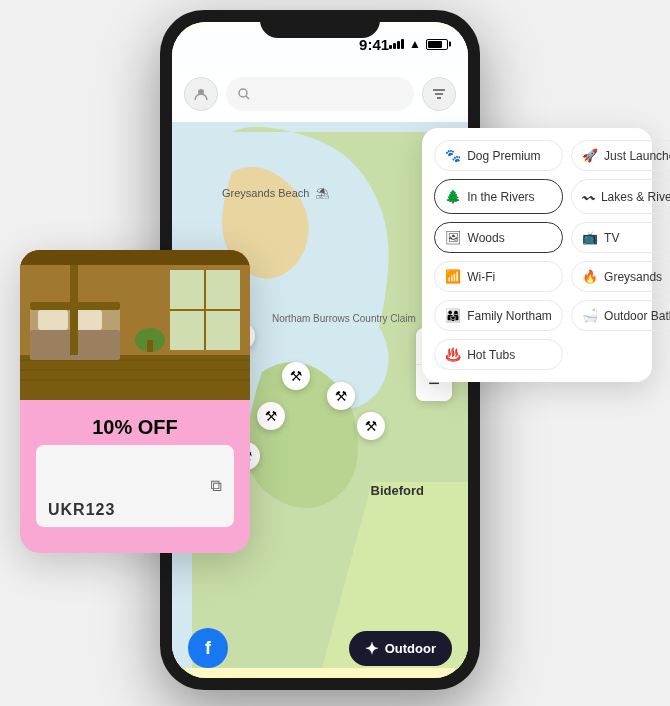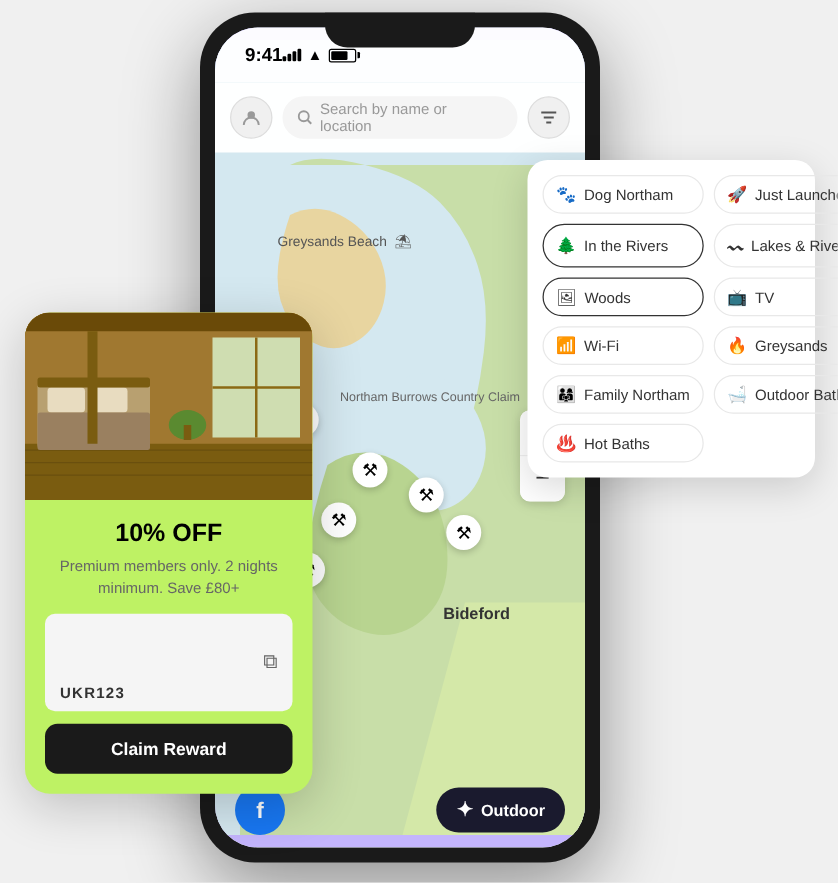--- a/index.html
+++ b/index.html
@@ -50,7 +50,7 @@
       background: rgba(255,255,255,0.95);
       display: flex;
       align-items: center;
-      justify-content: flex-start;
+      justify-content: flex-end;
       padding: 0 20px 0 24px;
       z-index: 10;
       border-radius: 34px 34px 0 0;

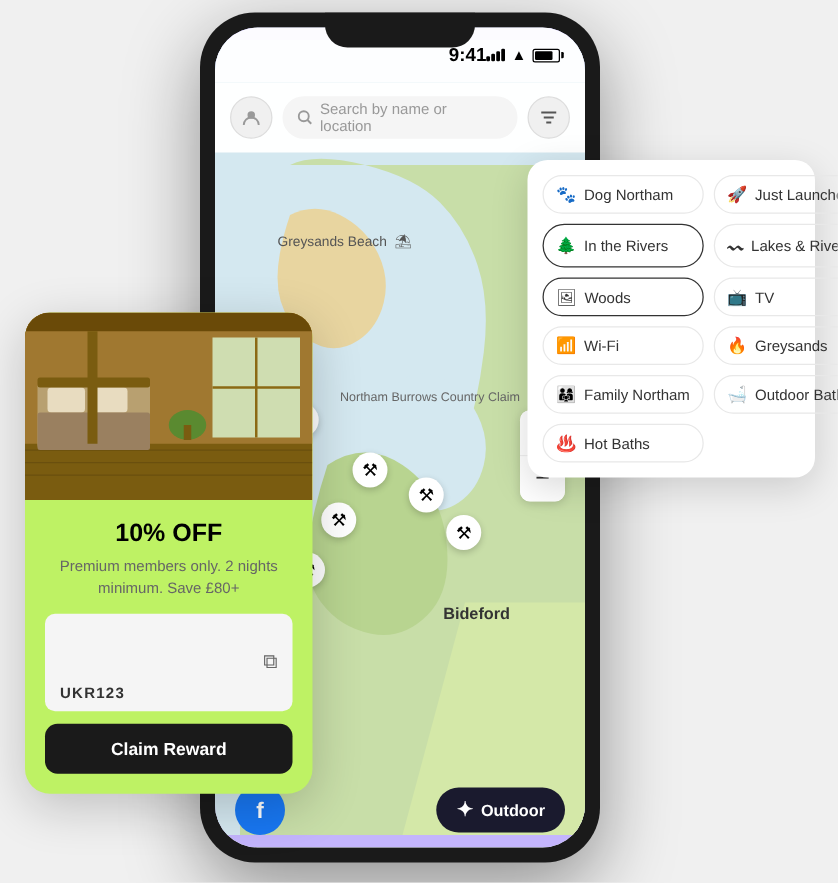--- a/index.html
+++ b/index.html
@@ -526,7 +526,6 @@
           <circle cx="5" cy="5" r="4" stroke="#999" stroke-width="1.5"></circle>
           <line x1="8" y1="8" x2="11" y2="11" stroke="#999" stroke-width="1.5"></line>
         </svg>
-        <span>Search by name or location</span>
       </div>
       <div class="filter-btn">
         <svg width="14" height="14" viewBox="0 0 14 14" fill="none">

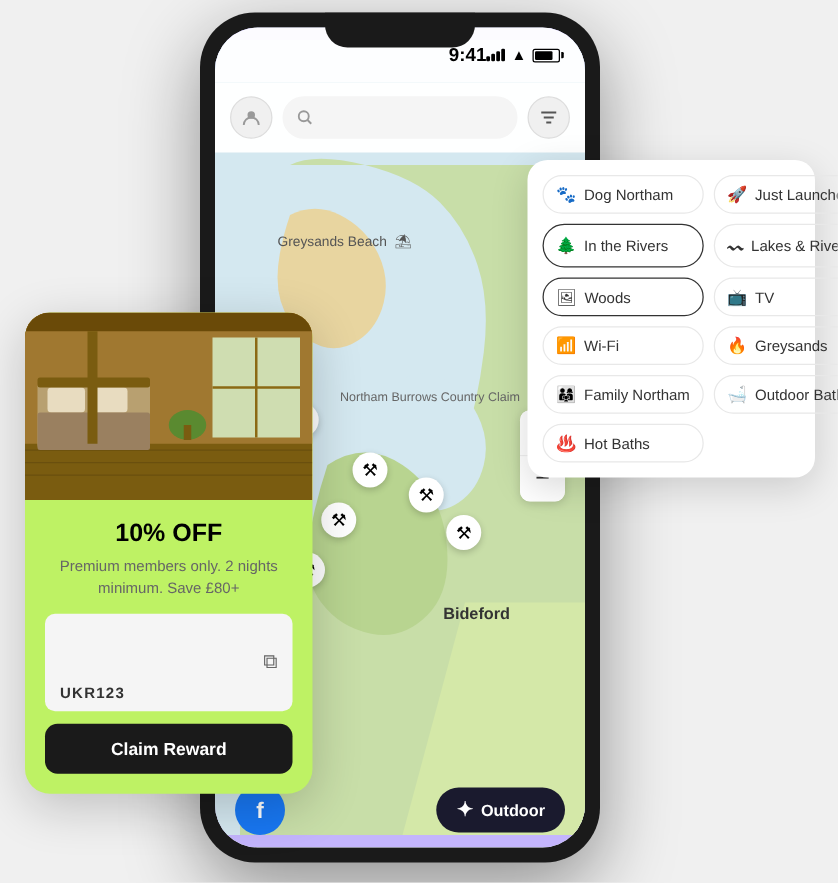--- a/index.html
+++ b/index.html
@@ -557,7 +557,7 @@
 
   <div class="filter-chip">
     <span class="chip-icon">🐾</span>
-    <span>Dog Northam</span>
+    <span>Dog Premium</span>
   </div>
 
   <div class="filter-chip">

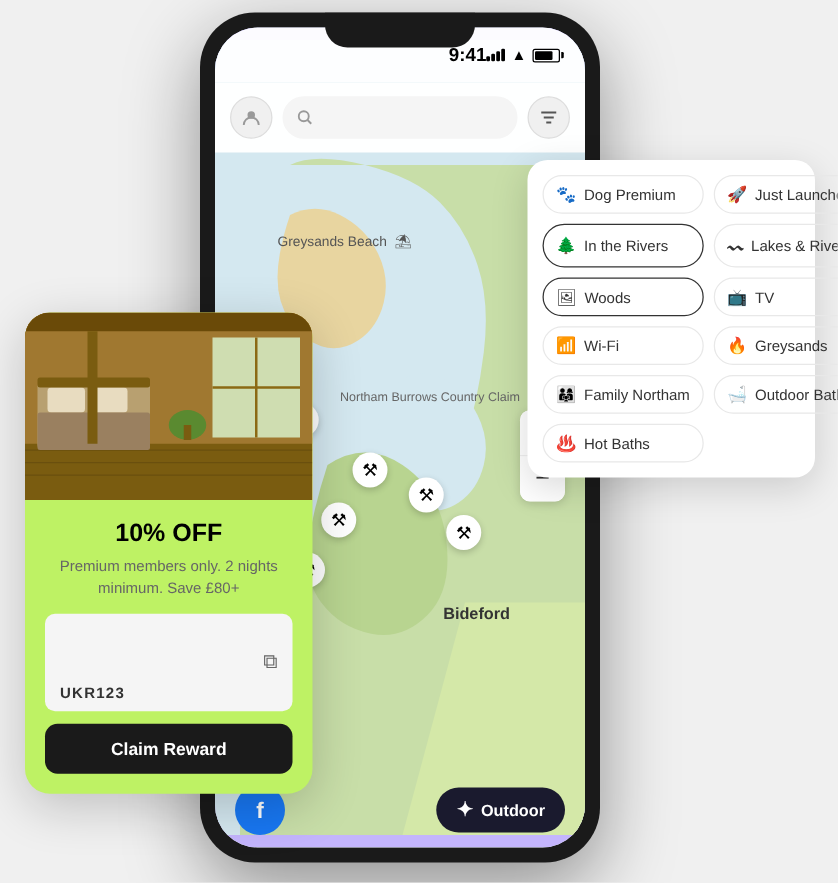--- a/index.html
+++ b/index.html
@@ -180,7 +180,7 @@
       left: 0;
       right: 0;
       bottom: 0;
-      background: #c4b5fd;
+      background: #fef9c3;
     }
 
     

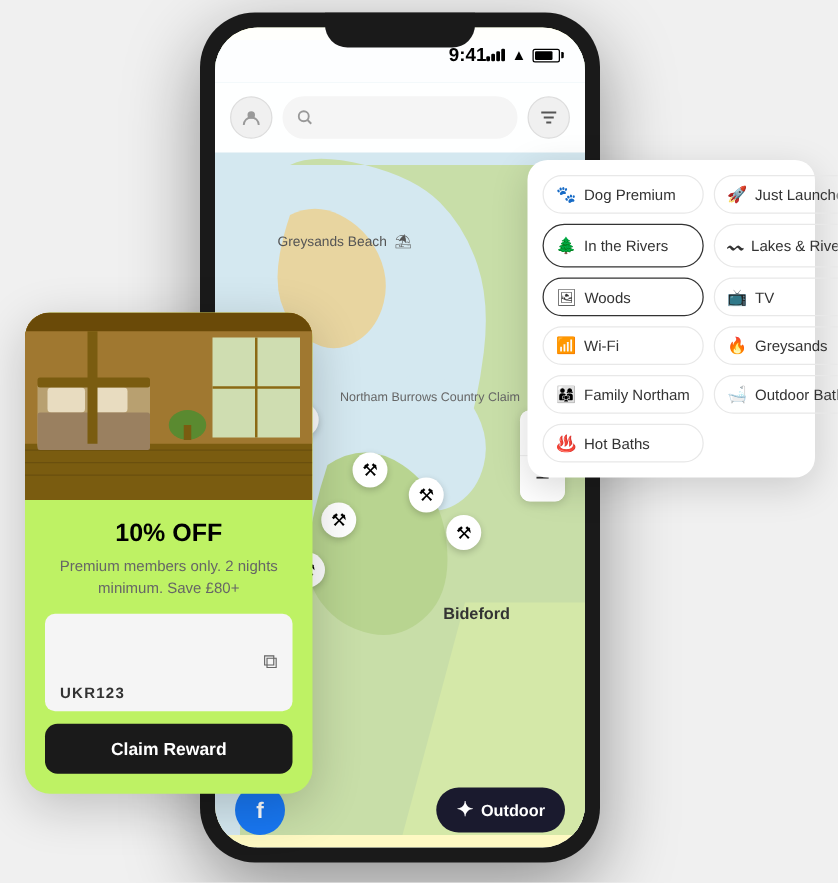--- a/index.html
+++ b/index.html
@@ -607,7 +607,7 @@
 
   <div class="filter-chip">
     <span class="chip-icon">♨️</span>
-    <span>Hot Baths</span>
+    <span>Hot Tubs</span>
   </div>
 </div>
 

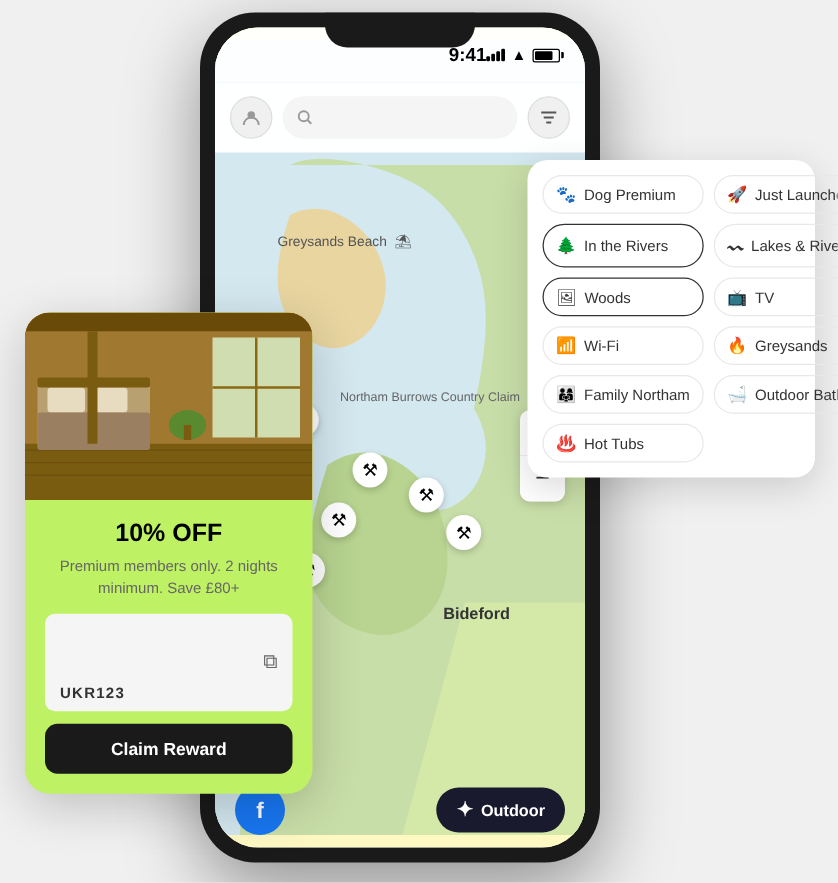--- a/index.html
+++ b/index.html
@@ -346,7 +346,7 @@
       left: 20px;
       top: 260px;
       width: 230px;
-      background: #bef264;
+      background: #f9a8d4;
       border-radius: 20px;
       box-shadow: 0 10px 40px rgba(0,0,0,0.2);
       overflow: hidden;

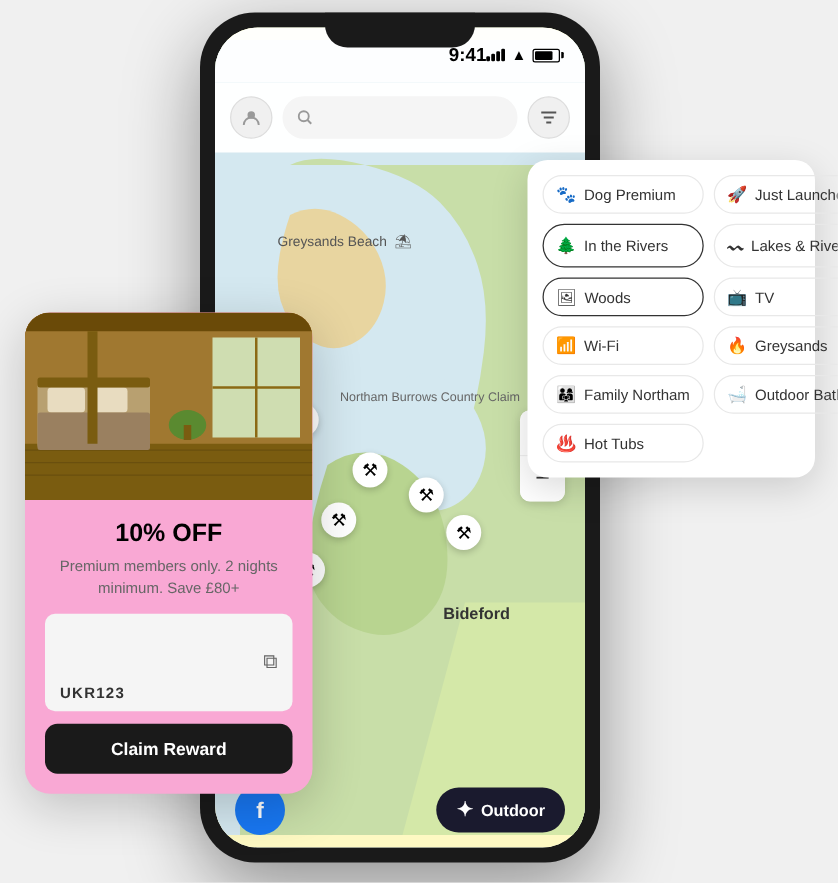--- a/index.html
+++ b/index.html
@@ -648,8 +648,6 @@
   </div>
   <div class="reward-card-body">
     <div class="reward-discount">10% OFF</div>
-    <div class="reward-desc">Premium members only.
-2 nights minimum. Save £80+</div>
     <div class="reward-code-row">
       <span class="reward-code">UKR123</span>
       <span class="copy-btn">⧉</span>

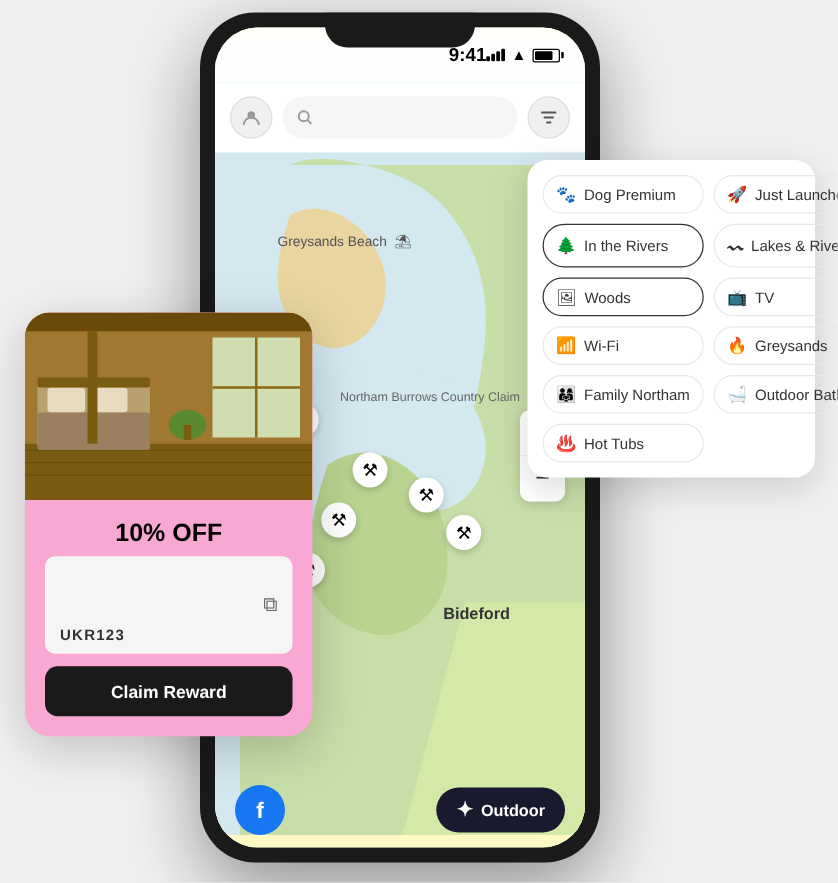--- a/index.html
+++ b/index.html
@@ -427,7 +427,7 @@
     
     .bideford-label {
       position: absolute;
-      right: 60px;
+      right: 44px;
       bottom: 180px;
       font-size: 13px;
       font-weight: 600;

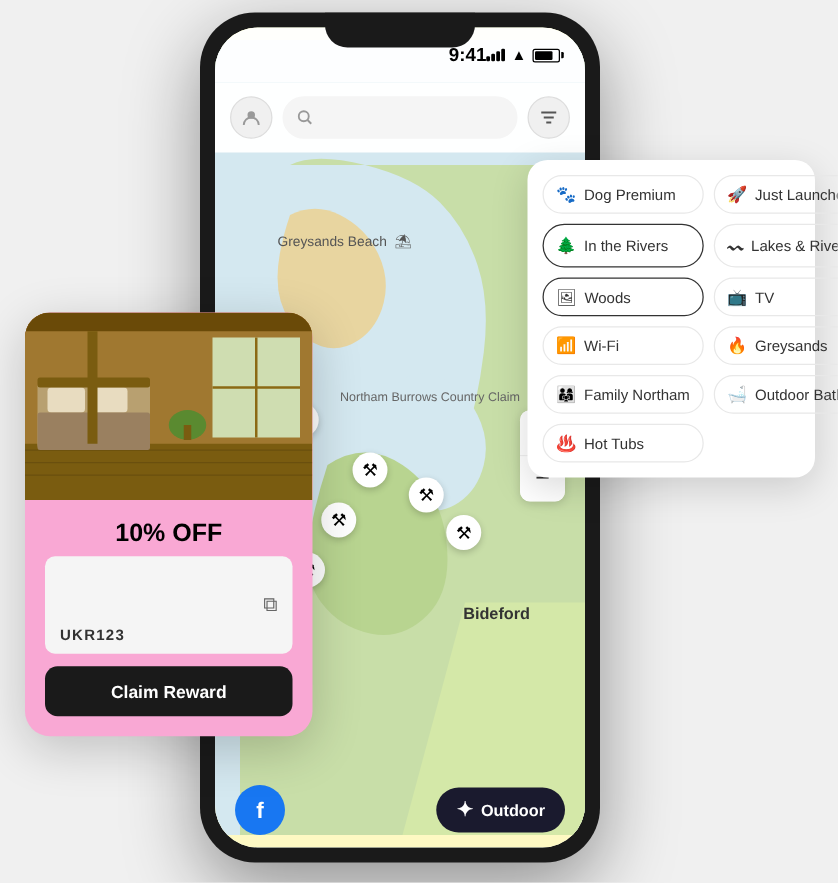--- a/index.html
+++ b/index.html
@@ -398,7 +398,7 @@
     }
 
     .reward-code {
-      font-size: 12px;
+      font-size: 16px;
       font-weight: 600;
       letter-spacing: 1px;
       color: #333;

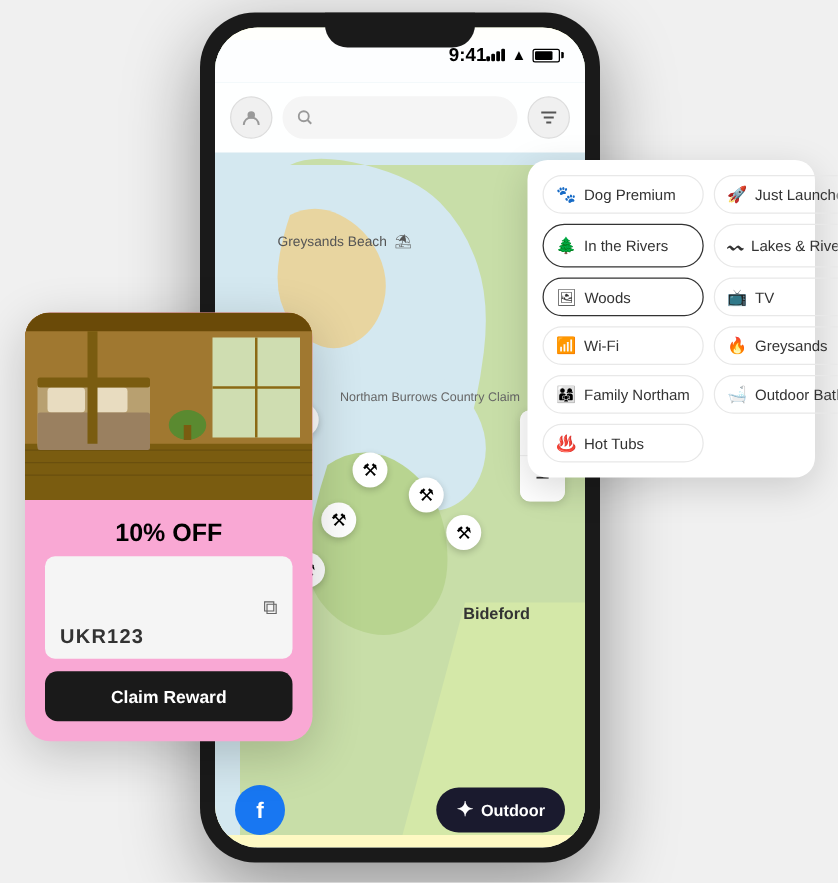--- a/index.html
+++ b/index.html
@@ -652,7 +652,6 @@
       <span class="reward-code">UKR123</span>
       <span class="copy-btn">⧉</span>
     </div>
-    <button class="claim-btn">Claim Reward</button>
   </div>
 </div>
 

